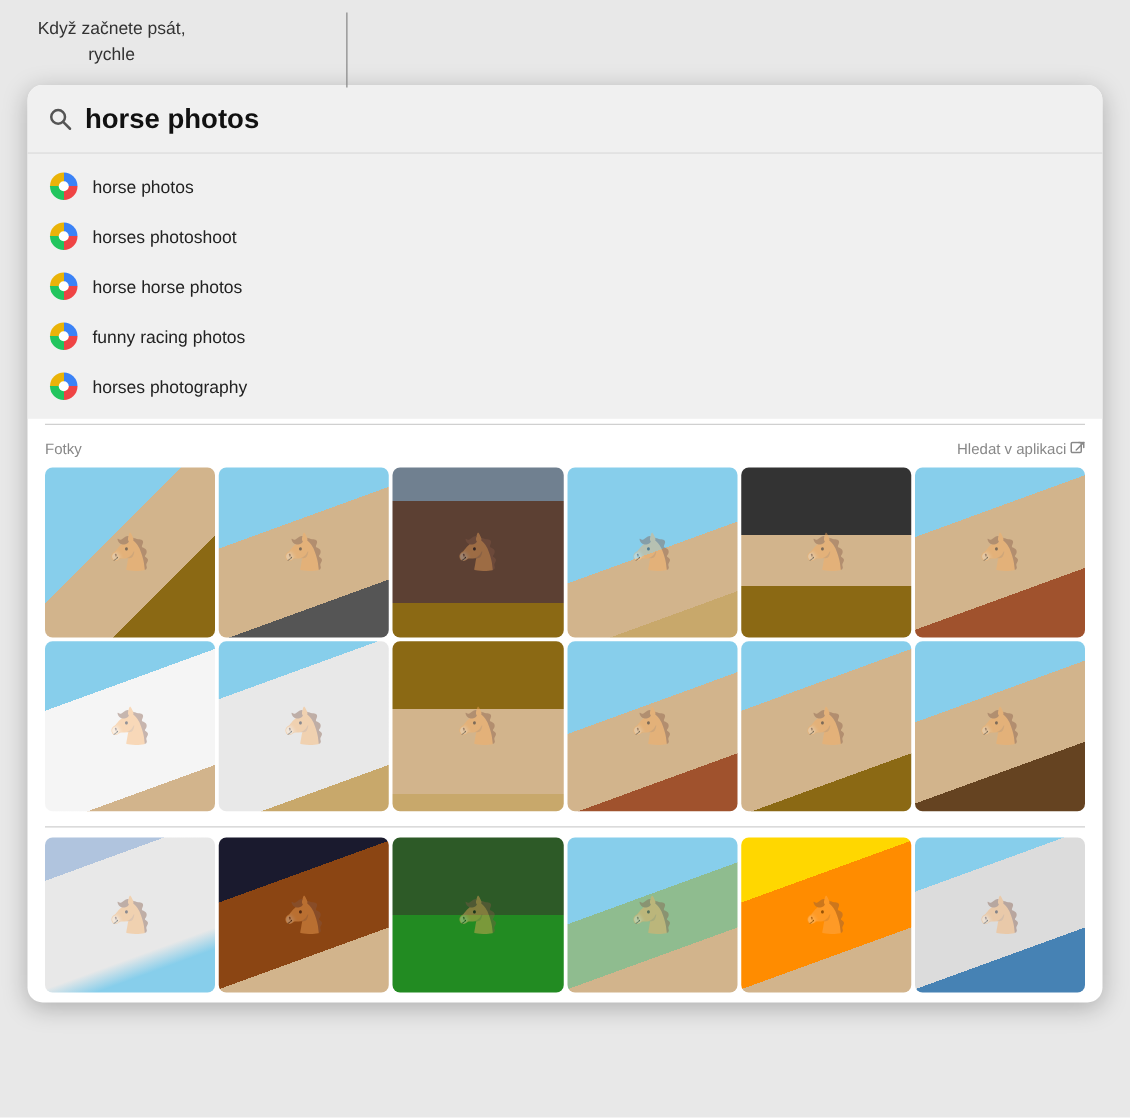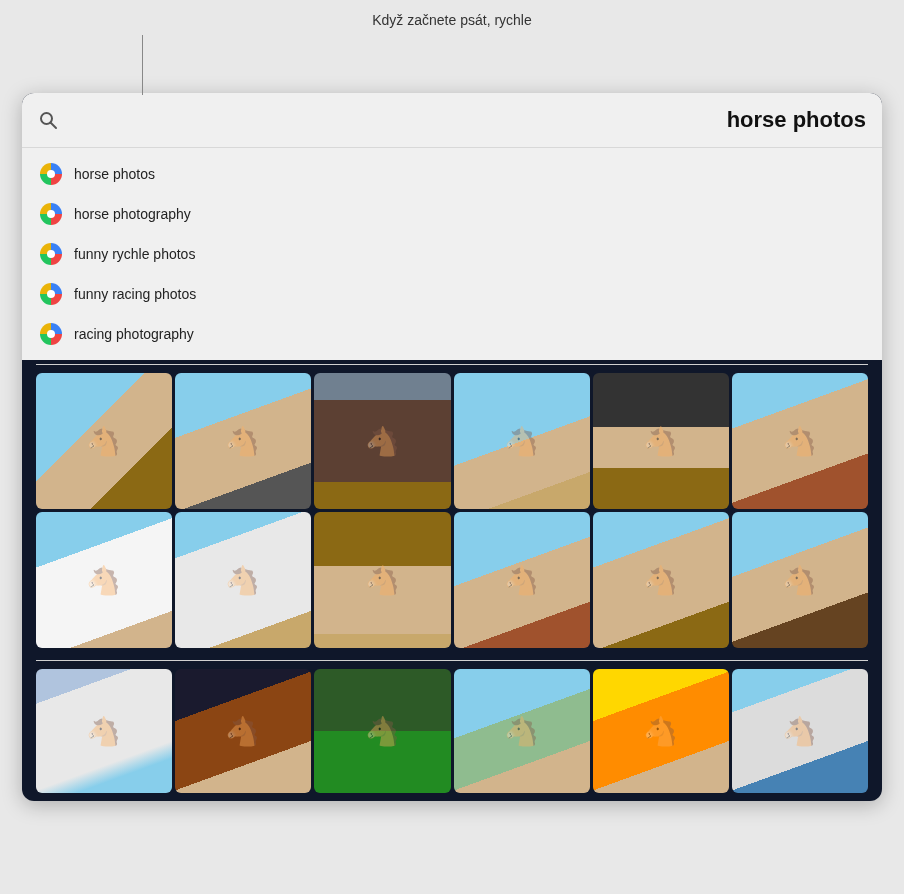--- a/index.html
+++ b/index.html
@@ -213,7 +213,7 @@
 <body>
 
 <div class="tooltip-container">
-  <div style="display:flex; flex-direction:column; align-items:center; width:100%;">
+  <div style="display:flex; align-items:center; width:100%;">
     <div class="tooltip-text">
       <div>Když začnete psát, rychle</div>
     </div>

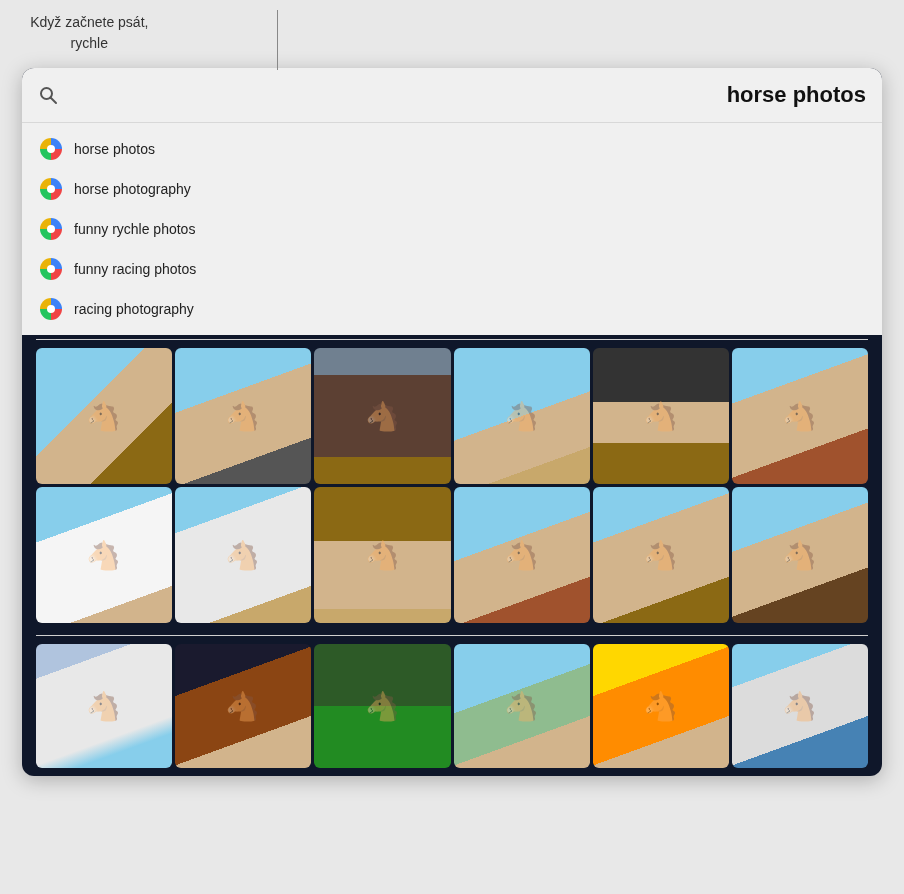--- a/index.html
+++ b/index.html
@@ -43,12 +43,11 @@
 
     .search-panel {
       width: 860px;
-      background: #0f172a;
+      background: #ffffff;
       border-radius: 12px;
       padding: 0;
       box-shadow: 0 4px 20px rgba(0,0,0,0.25);
       overflow: hidden;
-      text-align: right;
     }
 
     .search-bar {

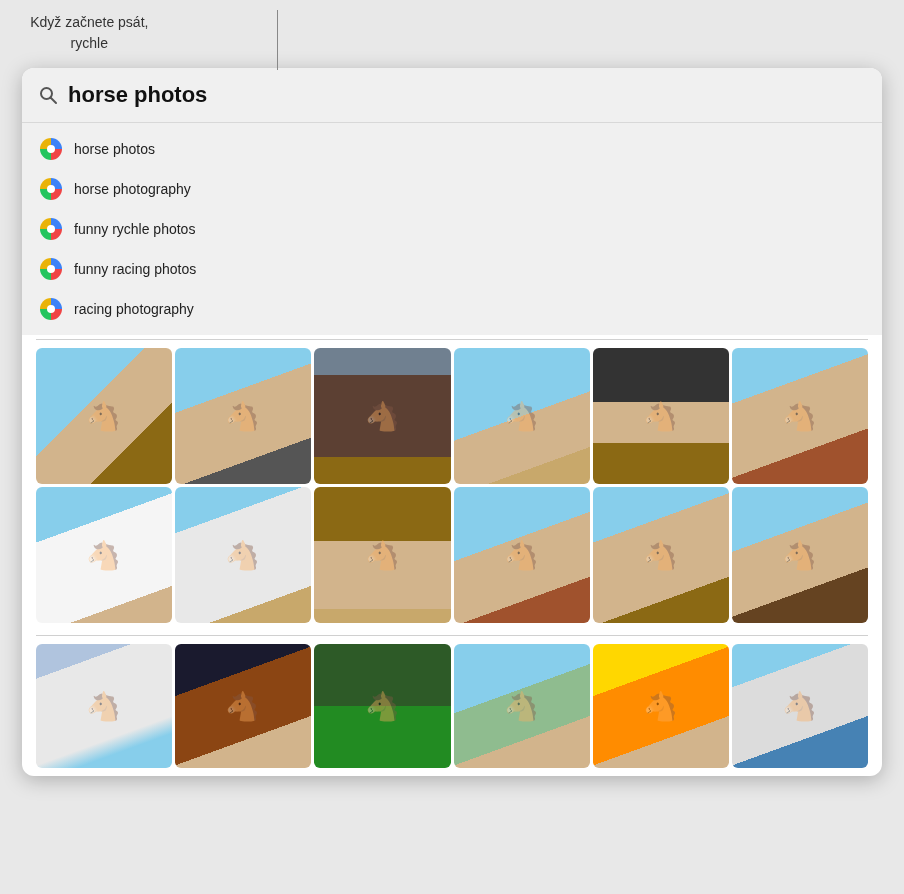--- a/index.html
+++ b/index.html
@@ -241,7 +241,7 @@
     </li>
     <li class="suggestion-item">
       <div class="safari-icon"></div>
-      <span class="suggestion-text">horse photography</span>
+      <span class="suggestion-text">horses photoshoot</span>
     </li>
     <li class="suggestion-item">
       <div class="safari-icon"></div>

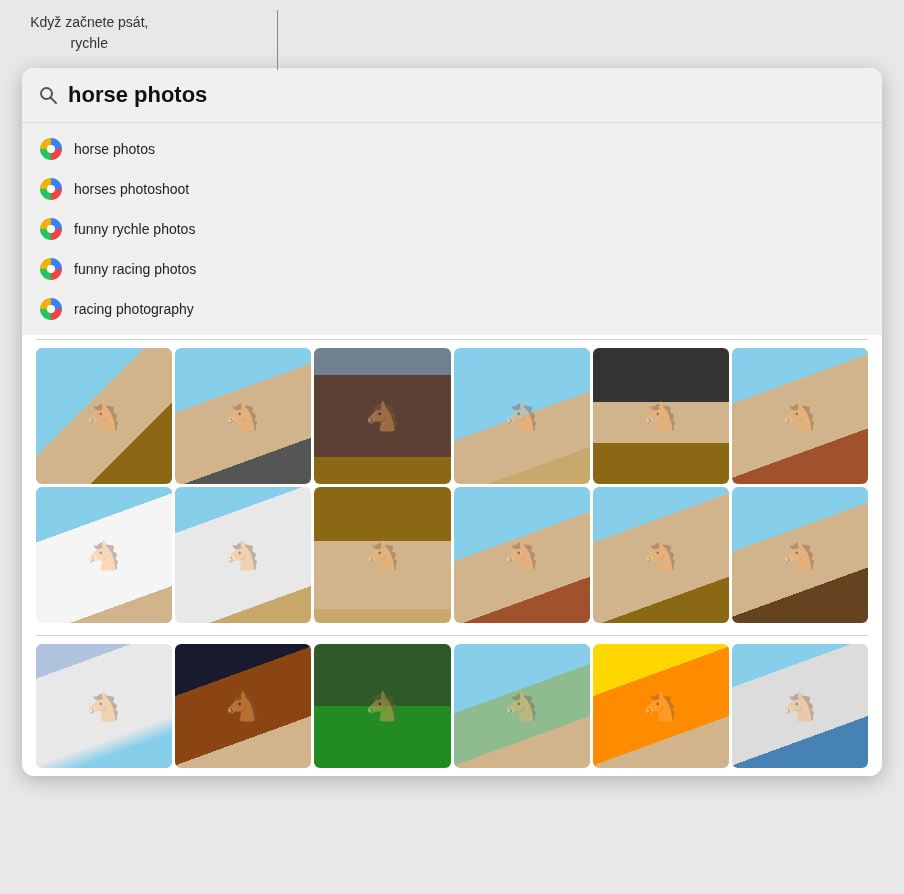--- a/index.html
+++ b/index.html
@@ -245,7 +245,7 @@
     </li>
     <li class="suggestion-item">
       <div class="safari-icon"></div>
-      <span class="suggestion-text">funny rychle photos</span>
+      <span class="suggestion-text">horse horse photos</span>
     </li>
     <li class="suggestion-item">
       <div class="safari-icon"></div>

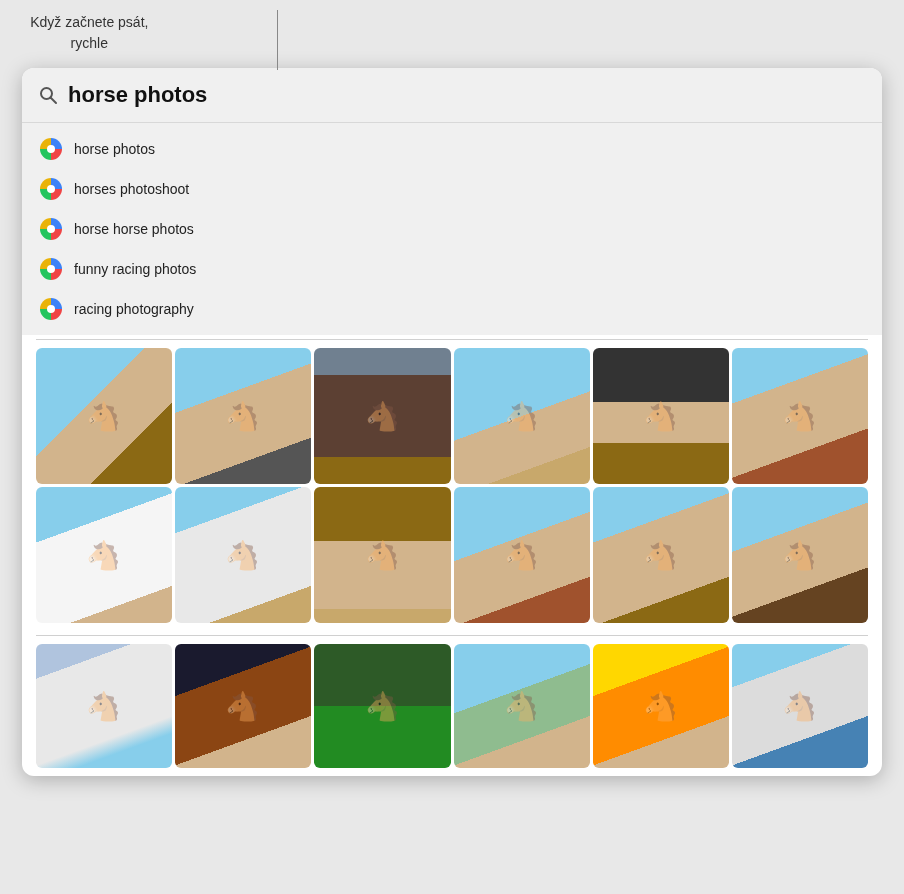--- a/index.html
+++ b/index.html
@@ -253,7 +253,7 @@
     </li>
     <li class="suggestion-item">
       <div class="safari-icon"></div>
-      <span class="suggestion-text">racing photography</span>
+      <span class="suggestion-text">horses photography</span>
     </li>
   </ul>
 

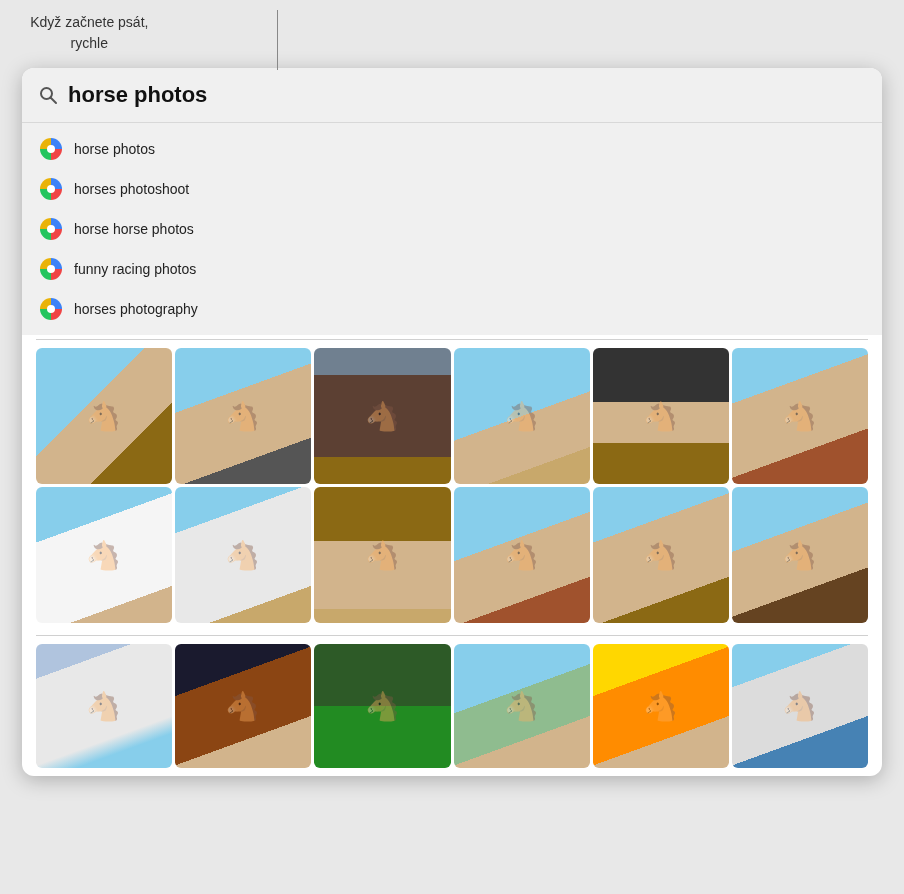--- a/index.html
+++ b/index.html
@@ -259,6 +259,17 @@
 
   <div class="divider"></div>
 
+  <div class="section-header">
+    <span class="section-label">Fotky</span>
+    <span class="section-link">
+      <span>Hledat v aplikaci</span>
+      <svg width="12" height="12" viewBox="0 0 12 12" fill="none">
+        <rect x="1" y="1" width="8" height="8" rx="1" stroke="#888" stroke-width="1.2" fill="none"></rect>
+        <path d="M7 1h4v4" stroke="#888" stroke-width="1.2" stroke-linecap="round"></path>
+        <line x1="5" y1="7" x2="11" y2="1" stroke="#888" stroke-width="1.2" stroke-linecap="round"></line>
+      </svg>
+    </span>
+  </div>
 
   <div class="photos-grid">
     <div class="photo-cell p1"></div>

